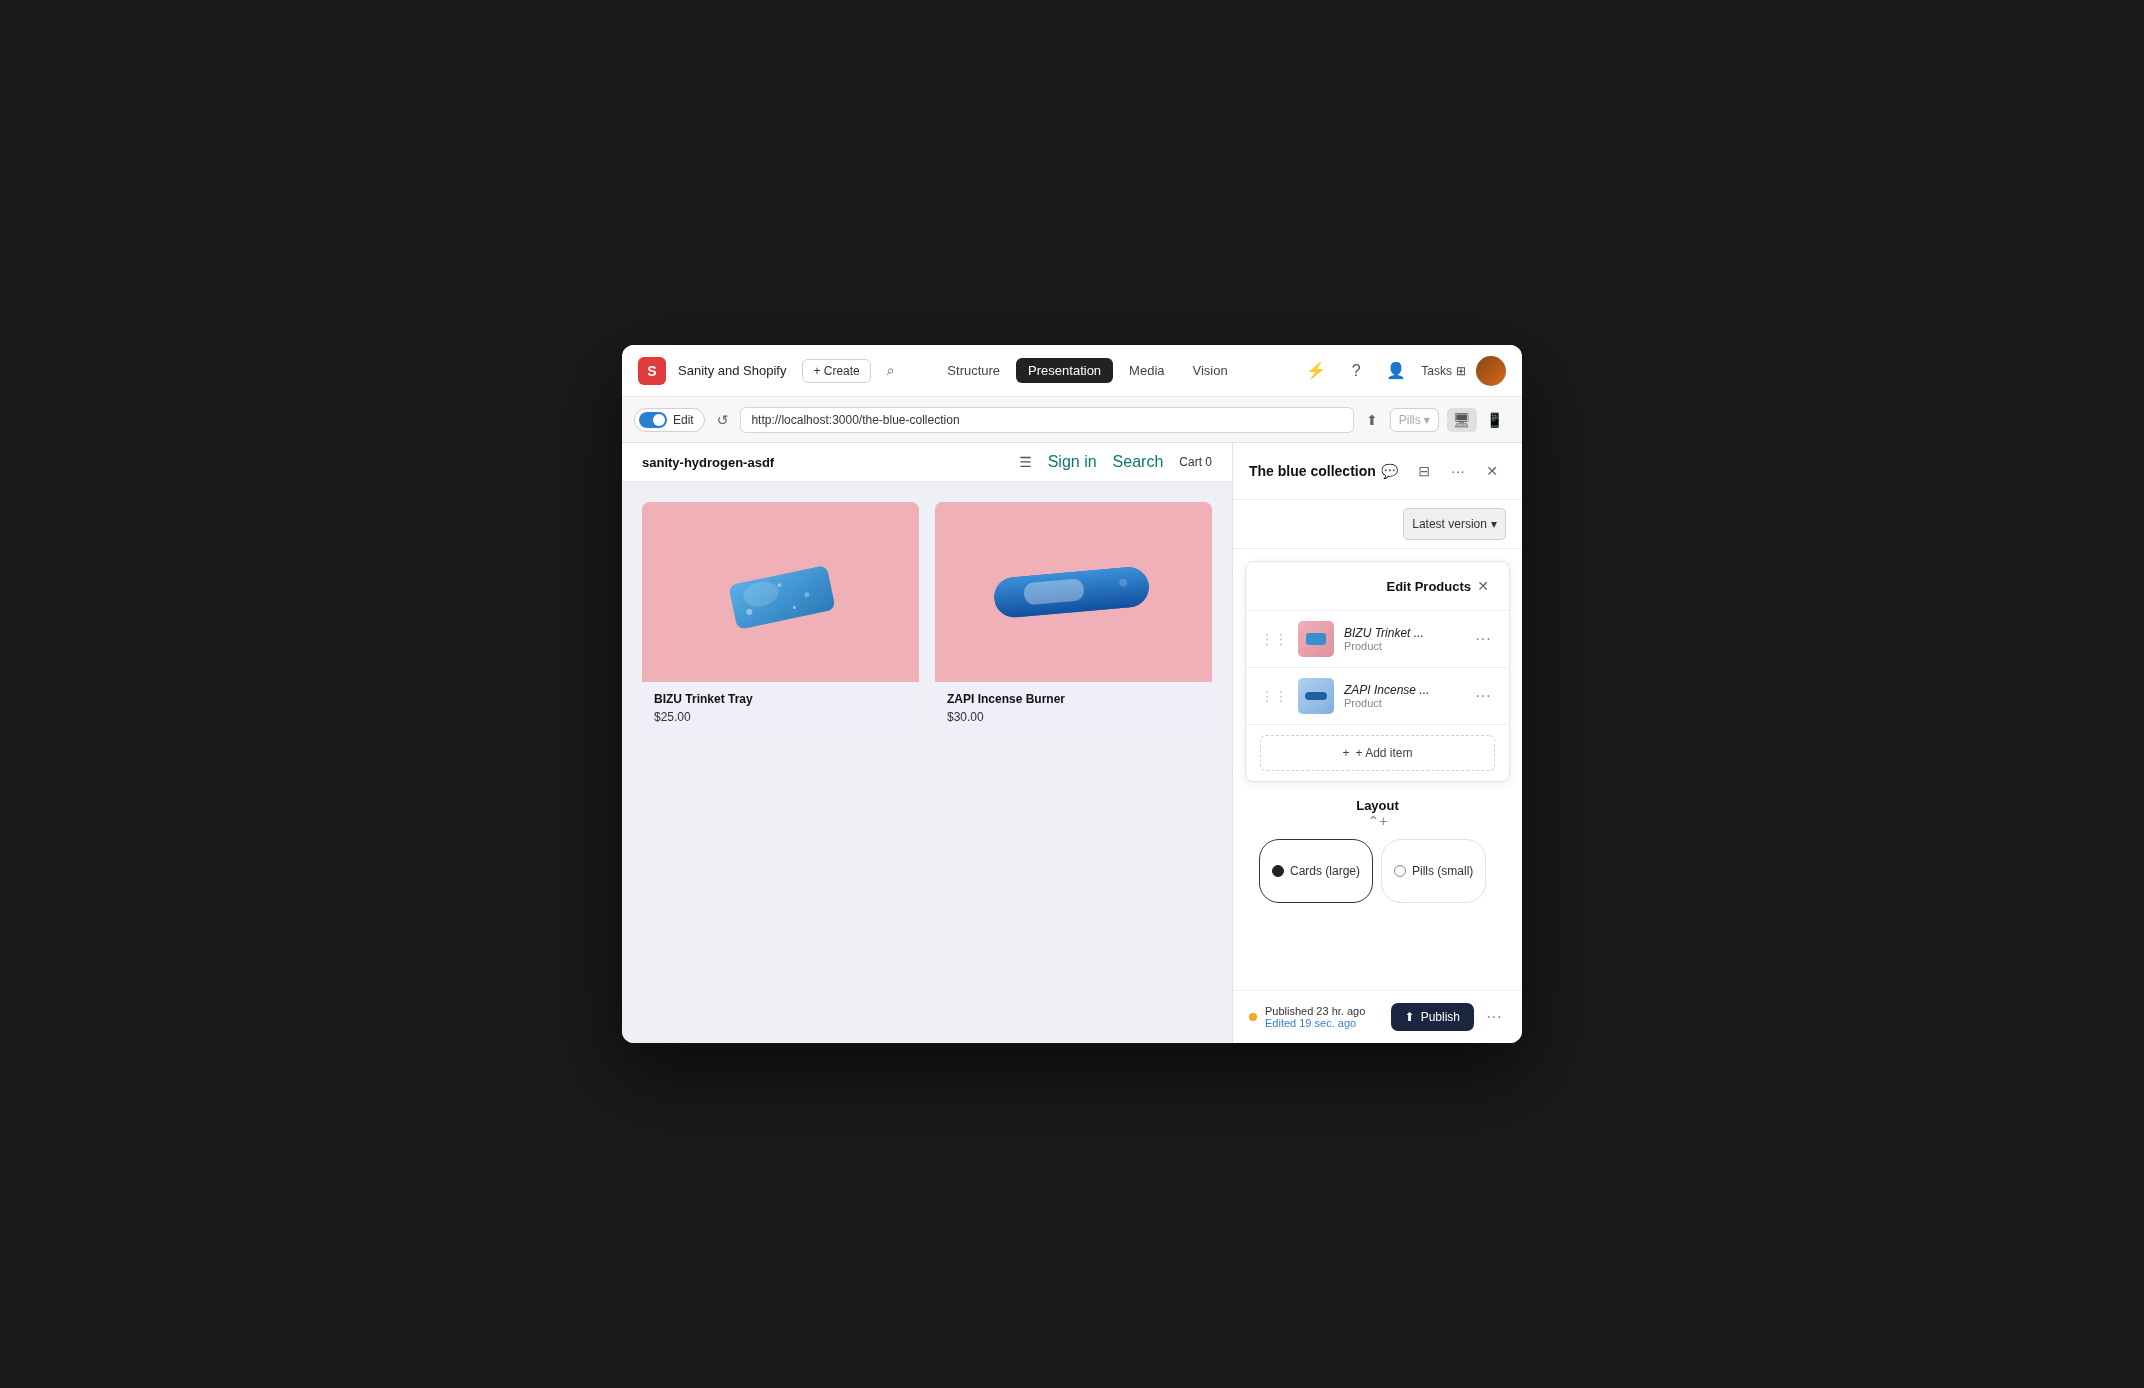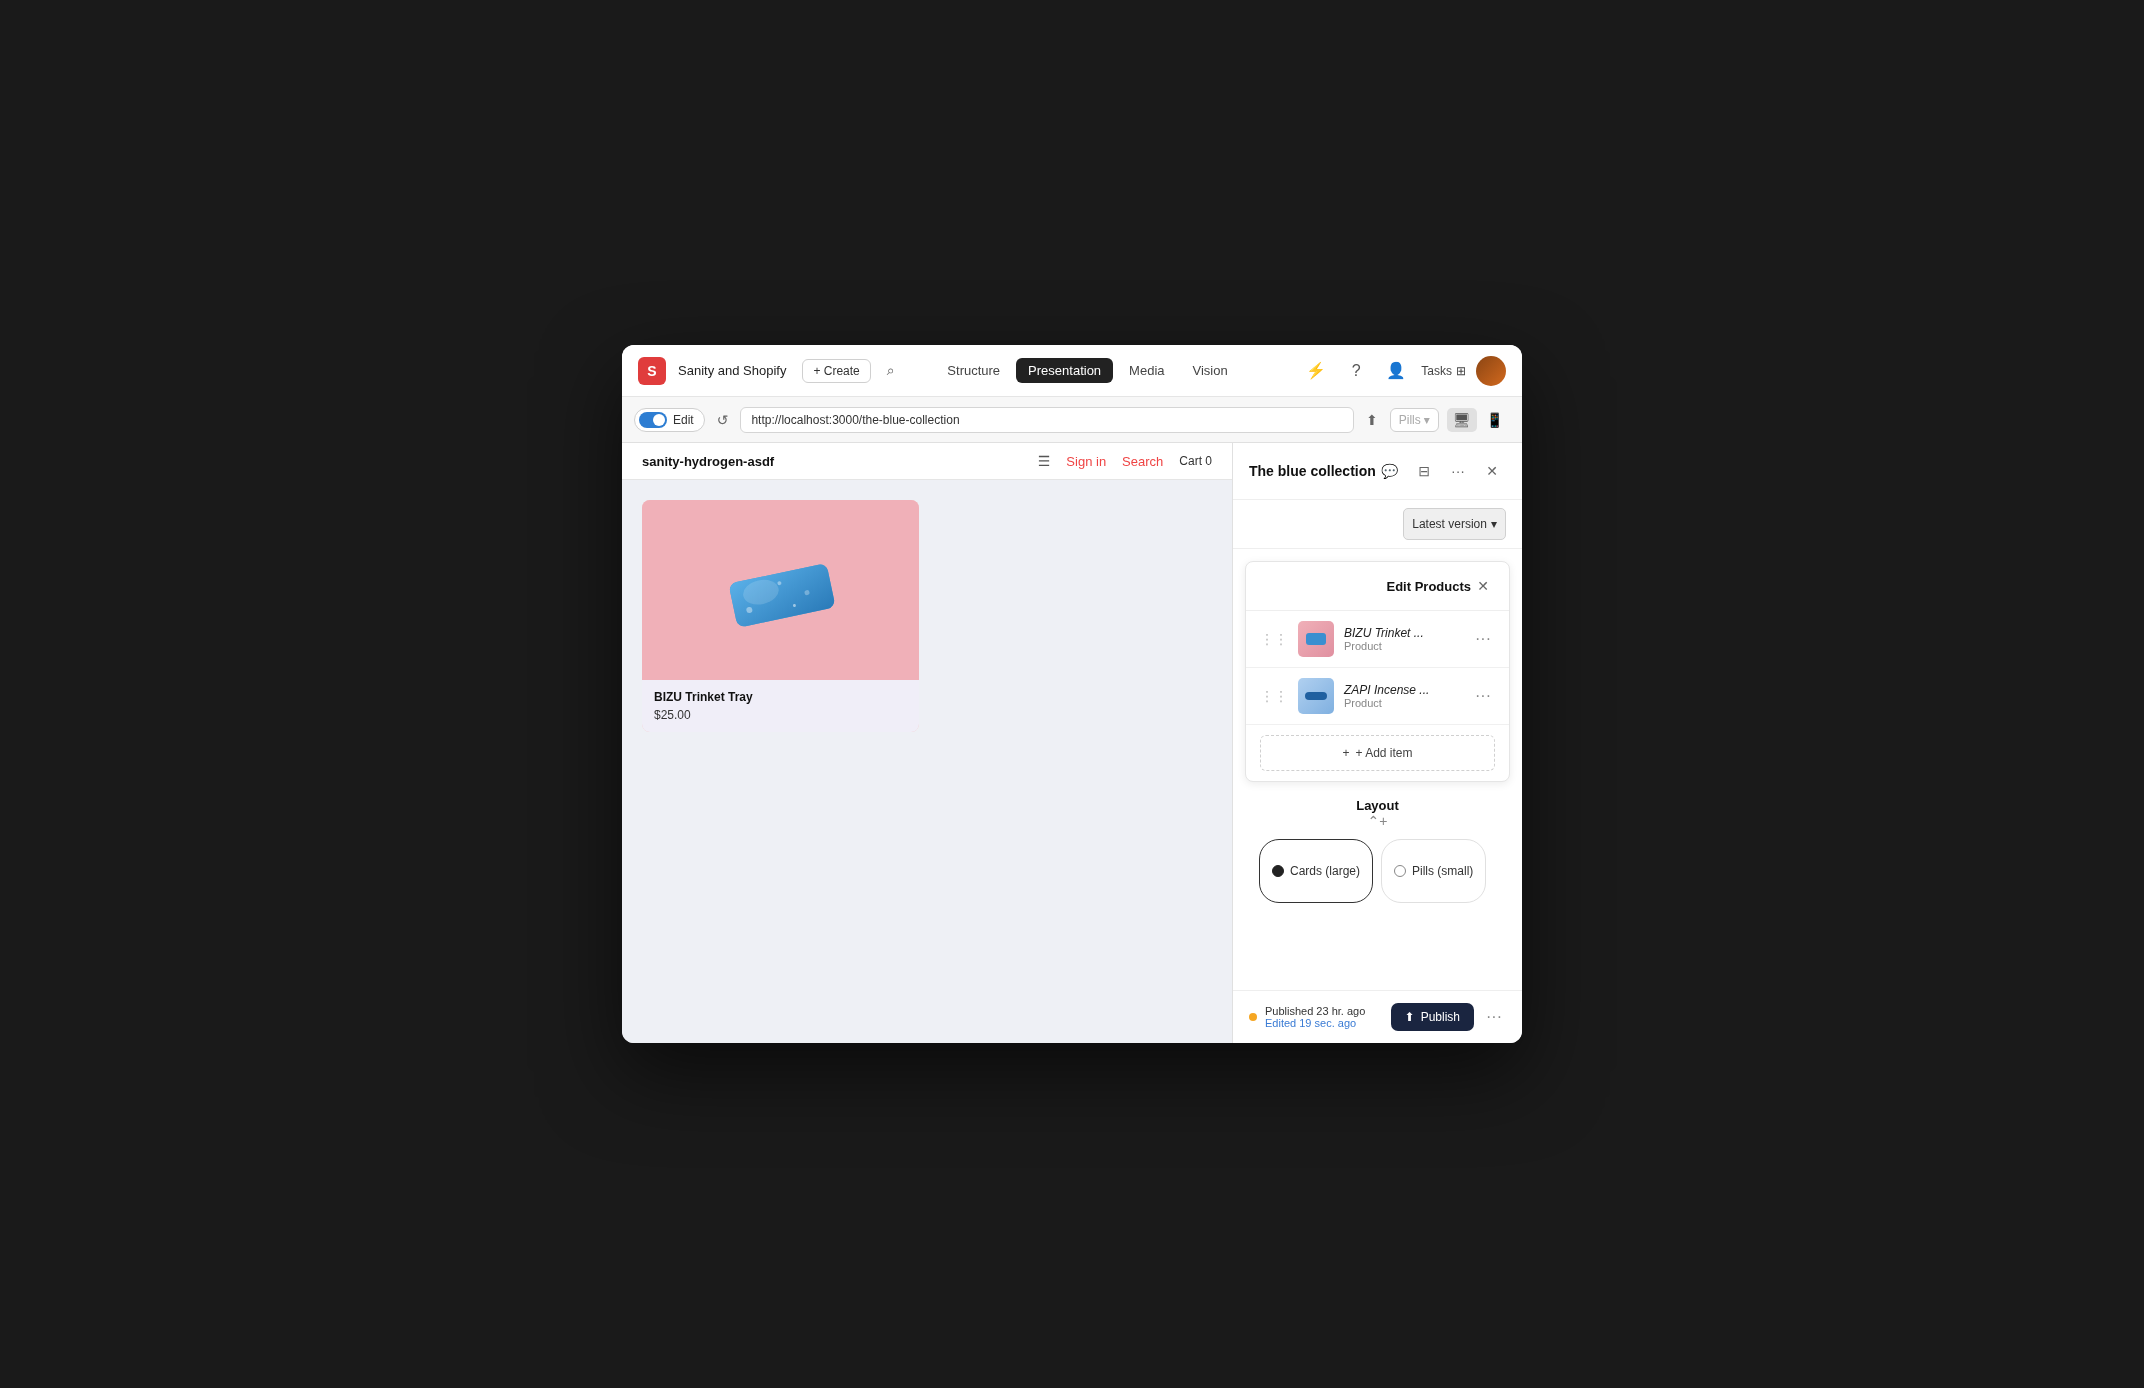--- a/index.html
+++ b/index.html
@@ -251,8 +251,8 @@
       cursor: pointer;
     }
     .preview-nav-link {
-      font-size: 13px;
-      color: #ef4444;
+      font-size: 16px;
+      color: #0f766e;
       cursor: pointer;
     }
     .preview-nav-cart {

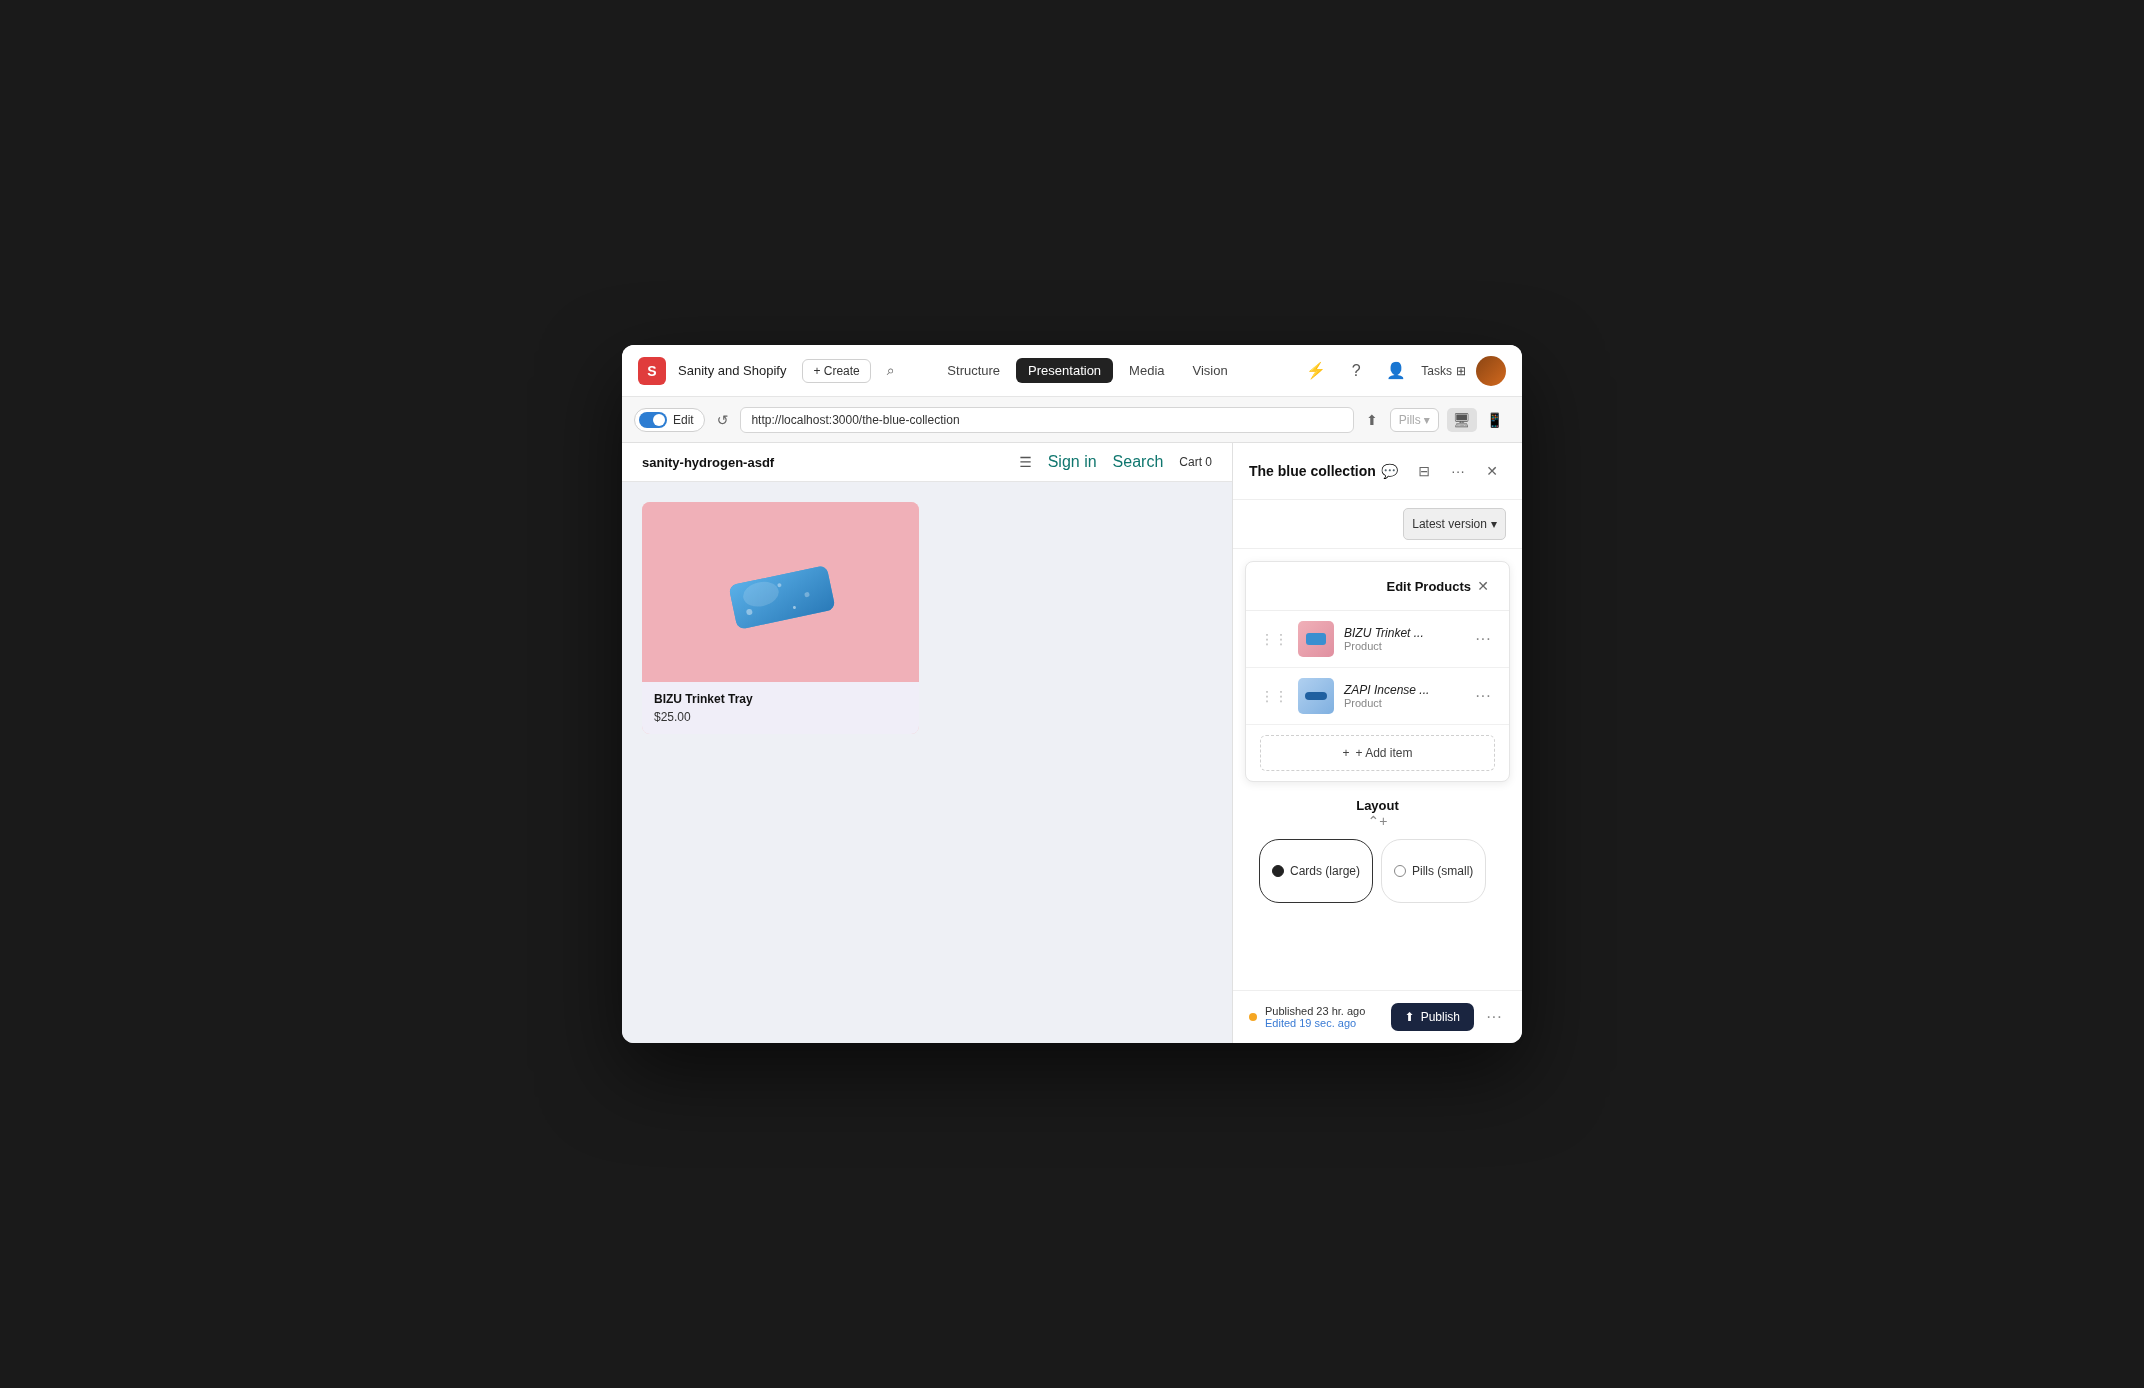--- a/index.html
+++ b/index.html
@@ -662,6 +662,28 @@
           </div>
         </div>
 
+        <div class="product-card">
+          <div class="product-img">
+            <div style="position:relative; width:160px; height:50px; transform:rotate(-5deg);">
+              <svg width="160" height="50" viewBox="0 0 160 50">
+                <rect x="0" y="5" width="155" height="40" rx="20" fill="#1a6eb5"></rect>
+                <rect x="0" y="5" width="155" height="40" rx="20" fill="url(#burnGrad)"></rect>
+                <defs>
+                  <linearGradient id="burnGrad" x1="0" y1="0" x2="0" y2="1">
+                    <stop offset="0%" stop-color="#3a90d8"></stop>
+                    <stop offset="100%" stop-color="#1050a0"></stop>
+                  </linearGradient>
+                </defs>
+                <rect x="30" y="12" width="60" height="22" rx="10" fill="rgba(255,255,255,0.35)"></rect>
+                <circle cx="130" cy="20" r="4" fill="rgba(255,255,255,0.2)"></circle>
+              </svg>
+            </div>
+          </div>
+          <div class="product-info">
+            <div class="product-name">ZAPI Incense Burner</div>
+            <div class="product-price">$30.00</div>
+          </div>
+        </div>
       </div>
     </div>
 

